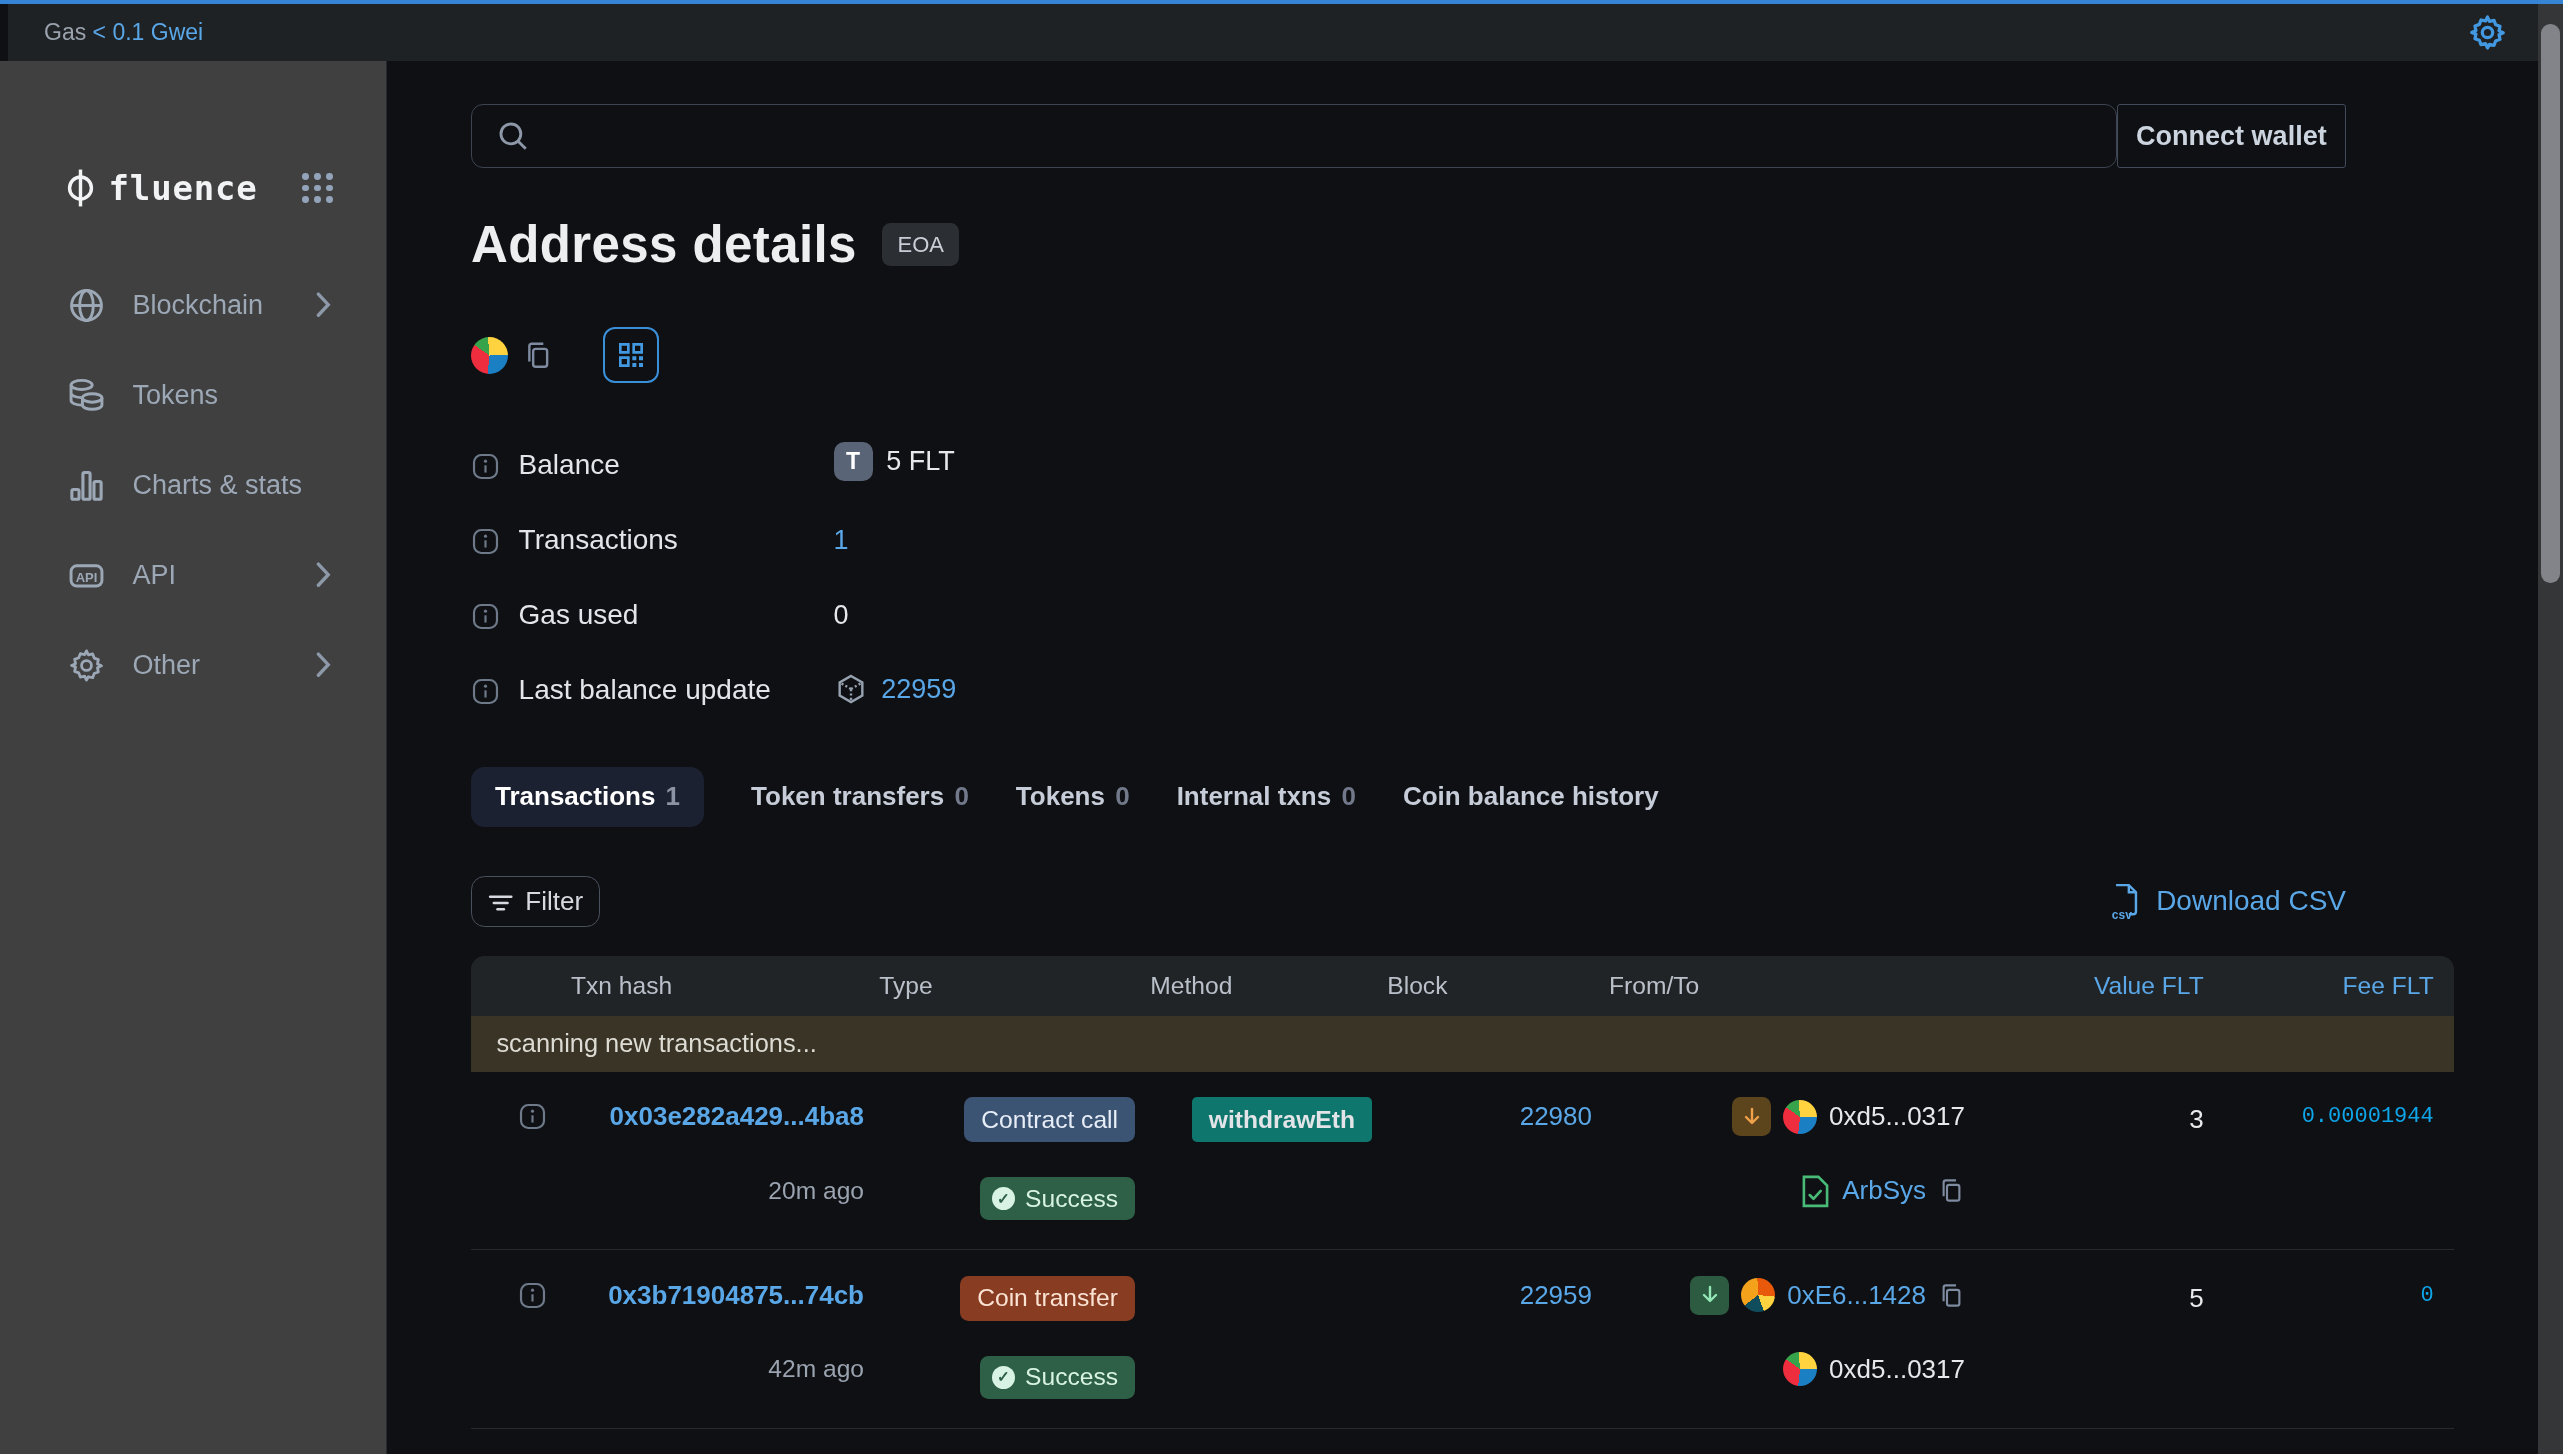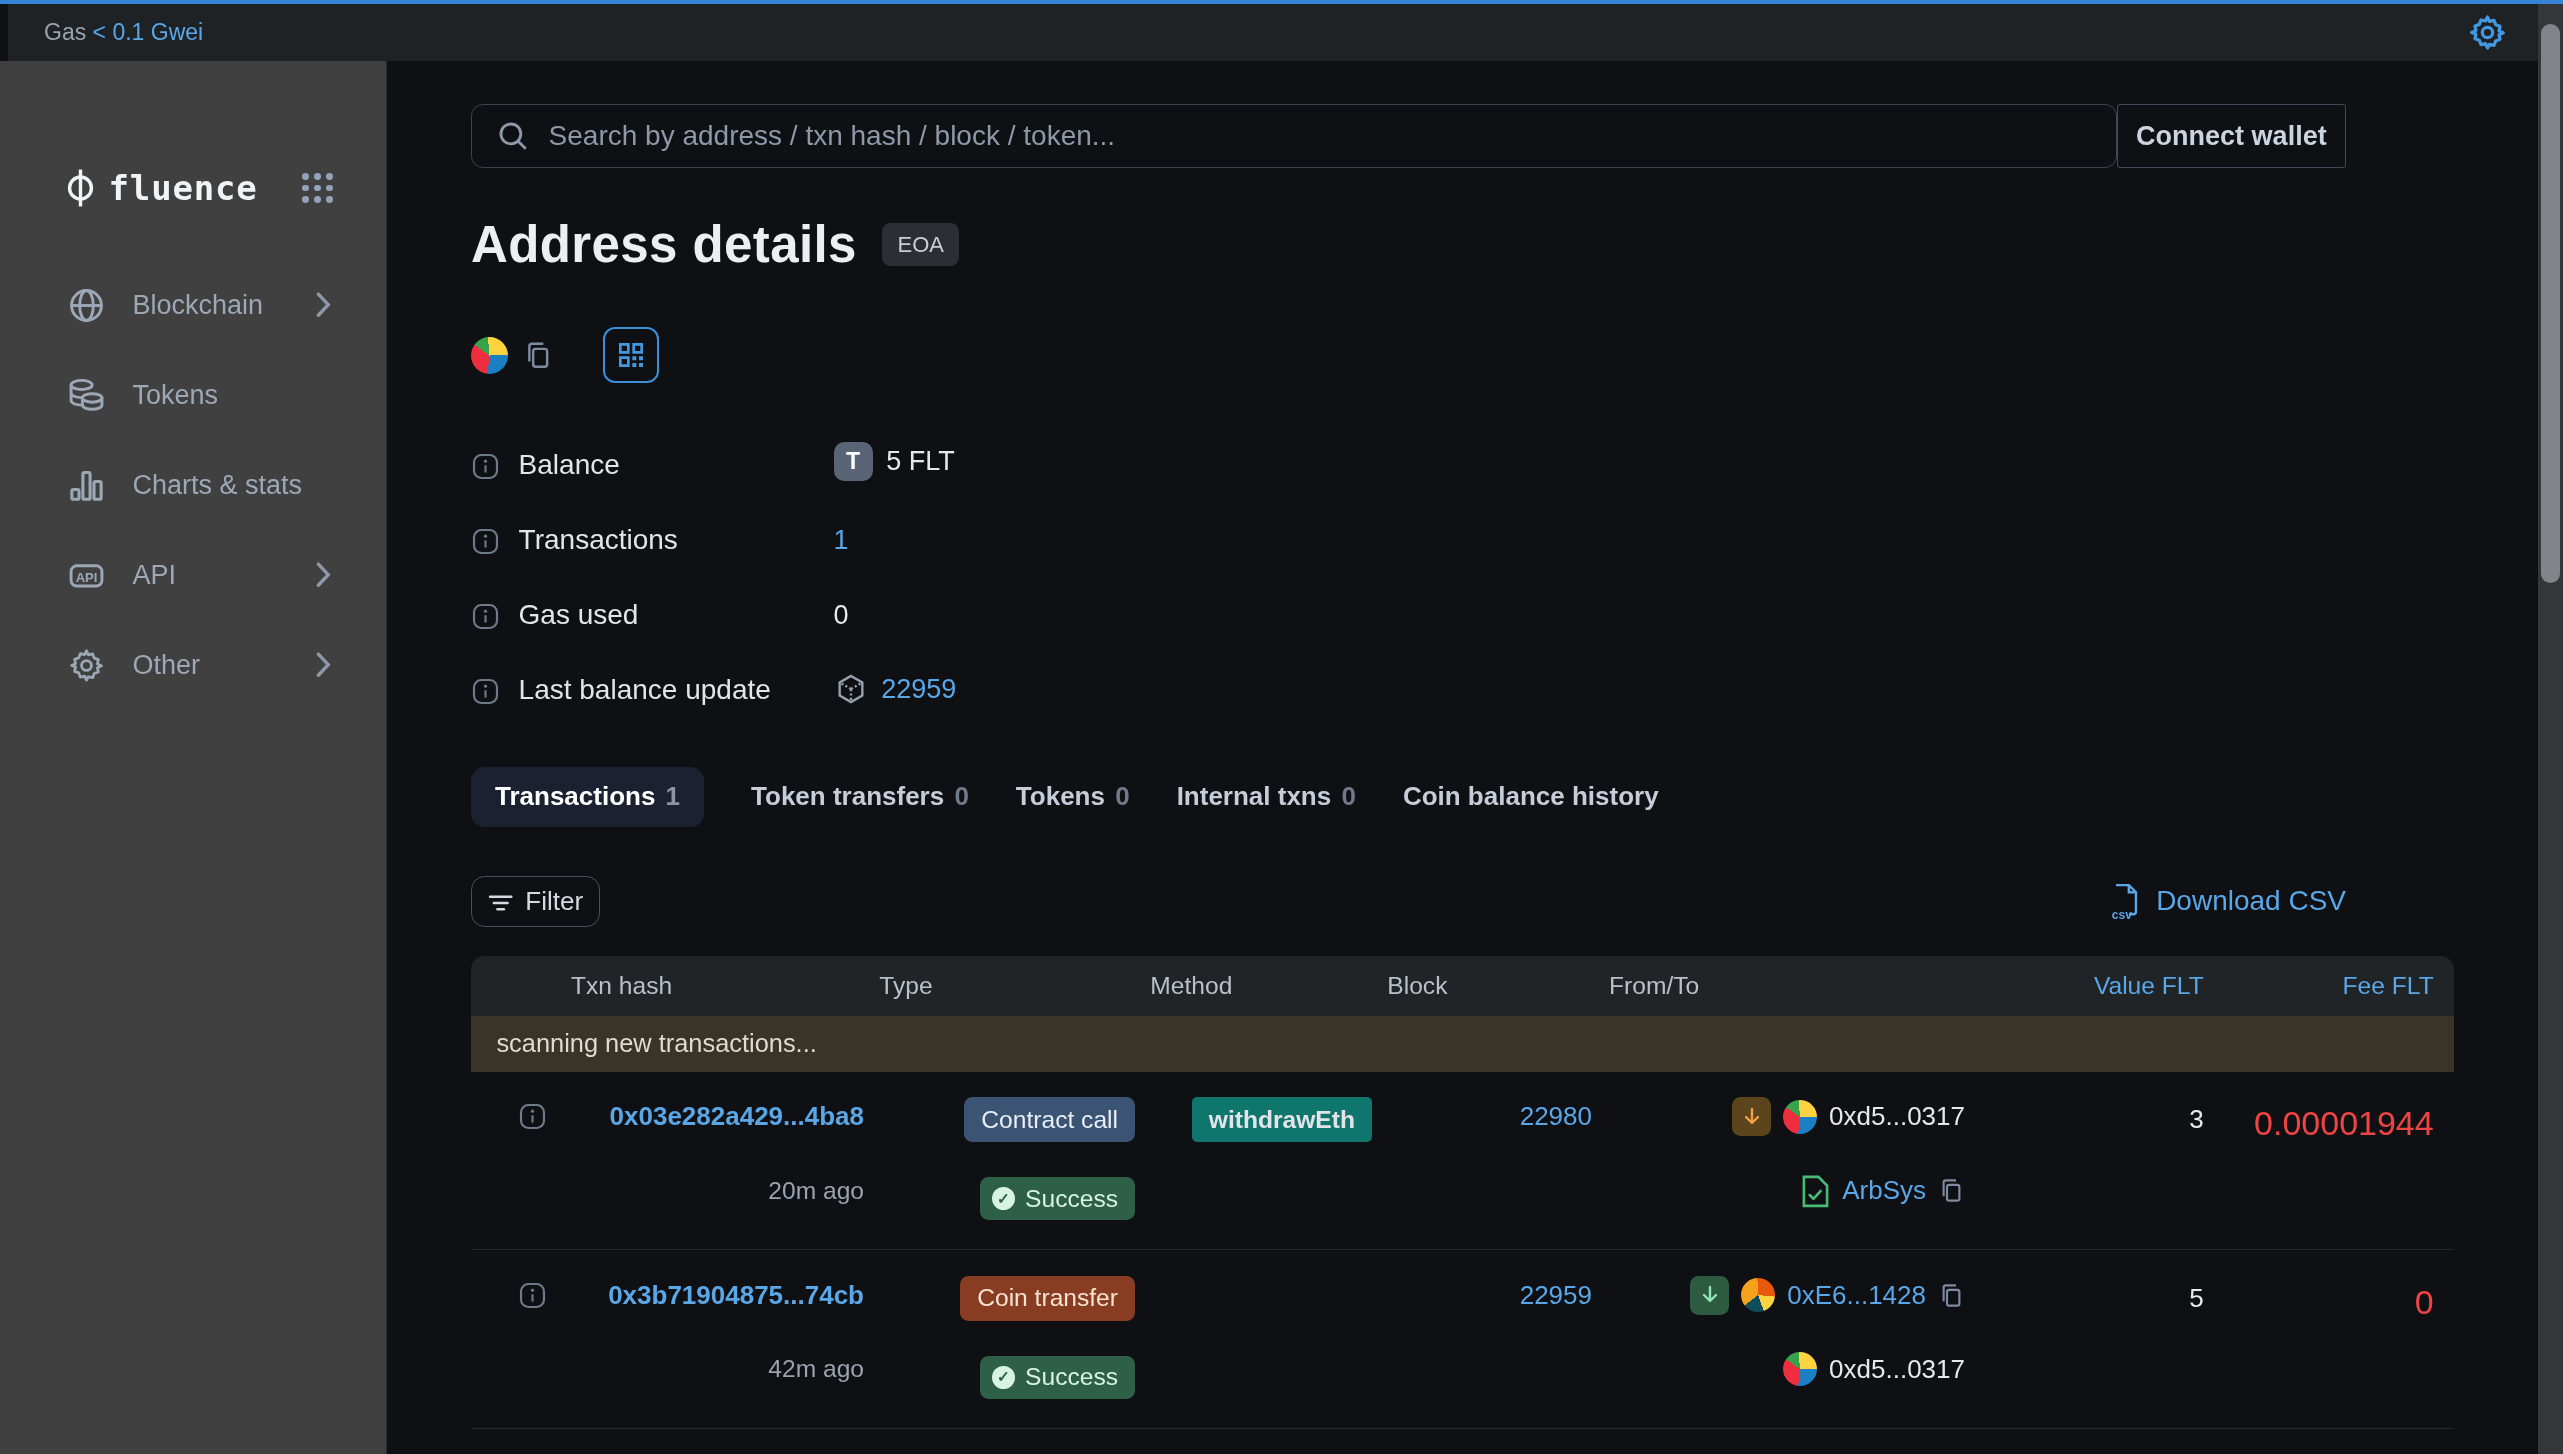--- a/index.html
+++ b/index.html
@@ -248,7 +248,6 @@
             <line x1="15.8" y1="15.8" x2="21" y2="21"></line>
         </svg>
       </span>
-      <input class="search-input" type="text" placeholder="Search by address / txn hash / block / token..." style="">
     </div>
     <button class="connect-btn">Connect wallet</button>
   </div>

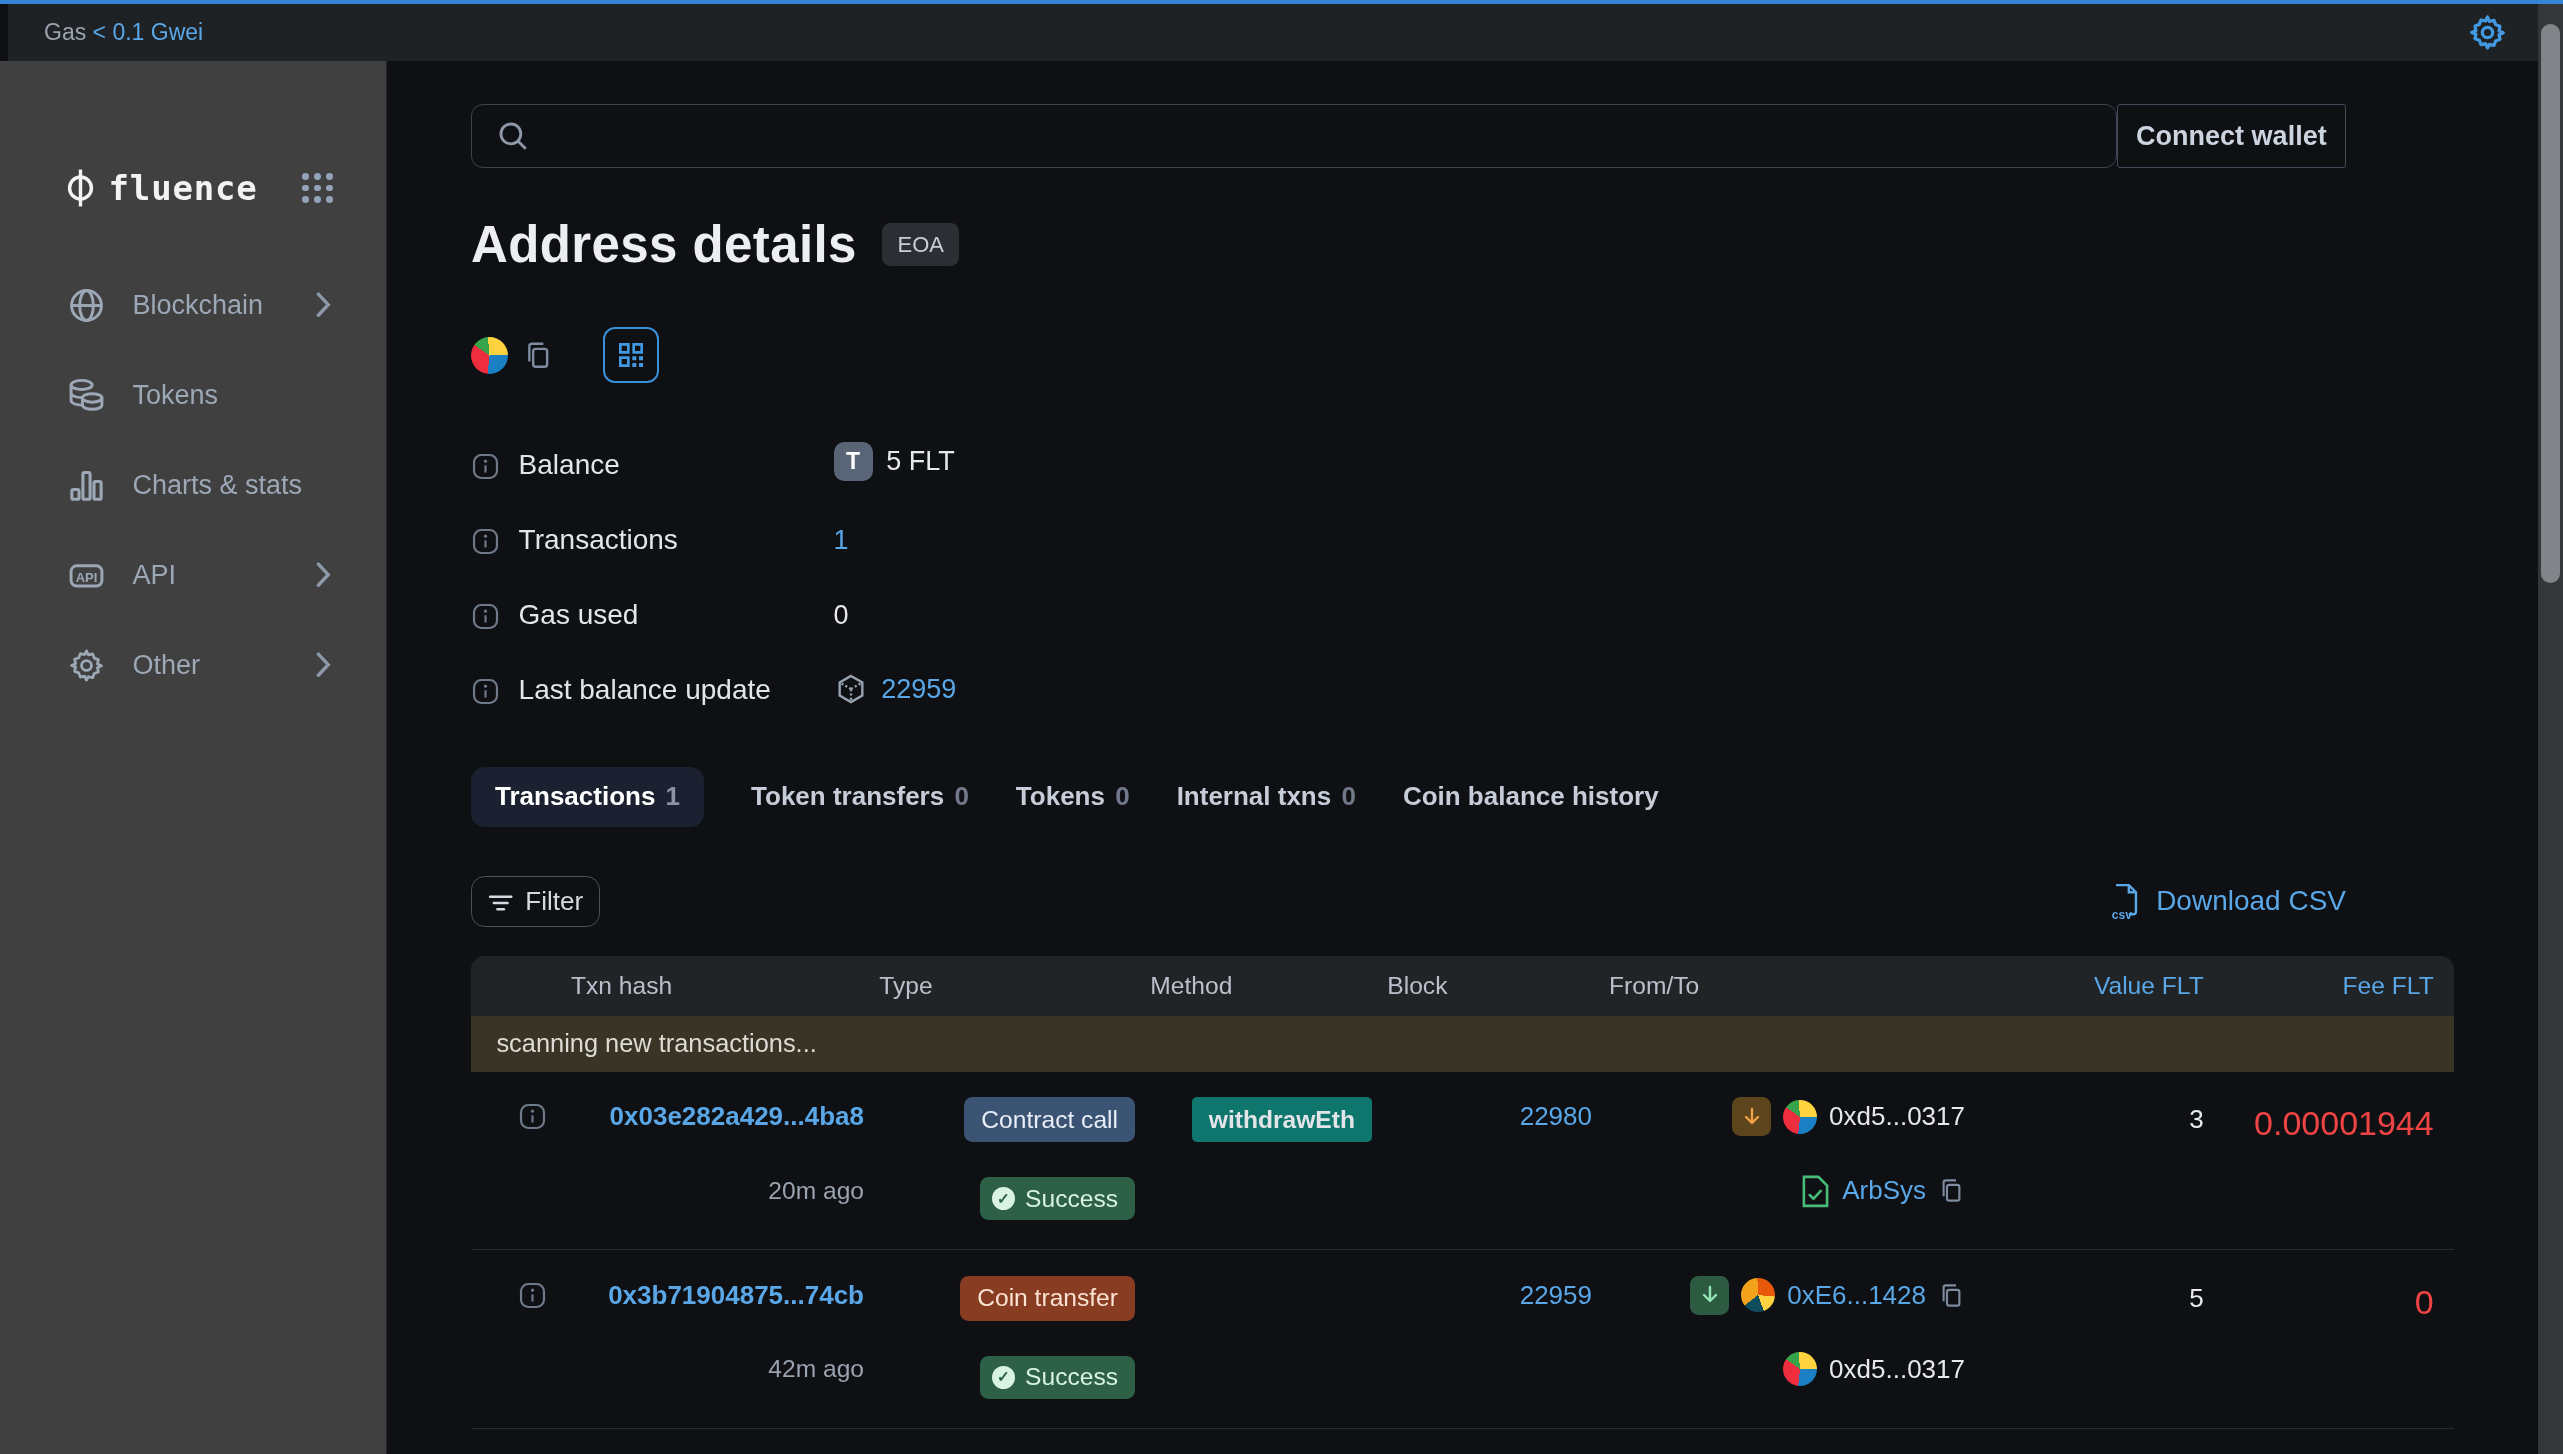--- a/index.html
+++ b/index.html
@@ -99,7 +99,7 @@
   .c-icon { padding-left:32px; padding-top:5.1px; }
   .c-hash { padding-left:24px; } .c-type,.c-method,.c-block { padding-left:15.3px; } .c-fromto { padding-left:17px; }
   .c-value { justify-self:end; padding-right:15.3px; padding-top:6.8px; font-size:26px; color:#e8eaec; }
-  .c-fee { justify-self:end; padding-right:20.3px; padding-top:6.8px; font-size:34px; color:#ef4444; }
+  .c-fee { justify-self:end; padding-right:20.3px; padding-top:6.8px; font-size:22px; color:#0ea5e9;font-family:Liberation Mono, monospace; }
   .hash-link { font-size:26px; font-weight:600; color:#5aa7e8; cursor:pointer; }
   .age { font-size:24.6px; color:#9aa3b0; }
   .badge { font-size:24.6px; padding:8.5px 17px; border-radius:8.5px; }

